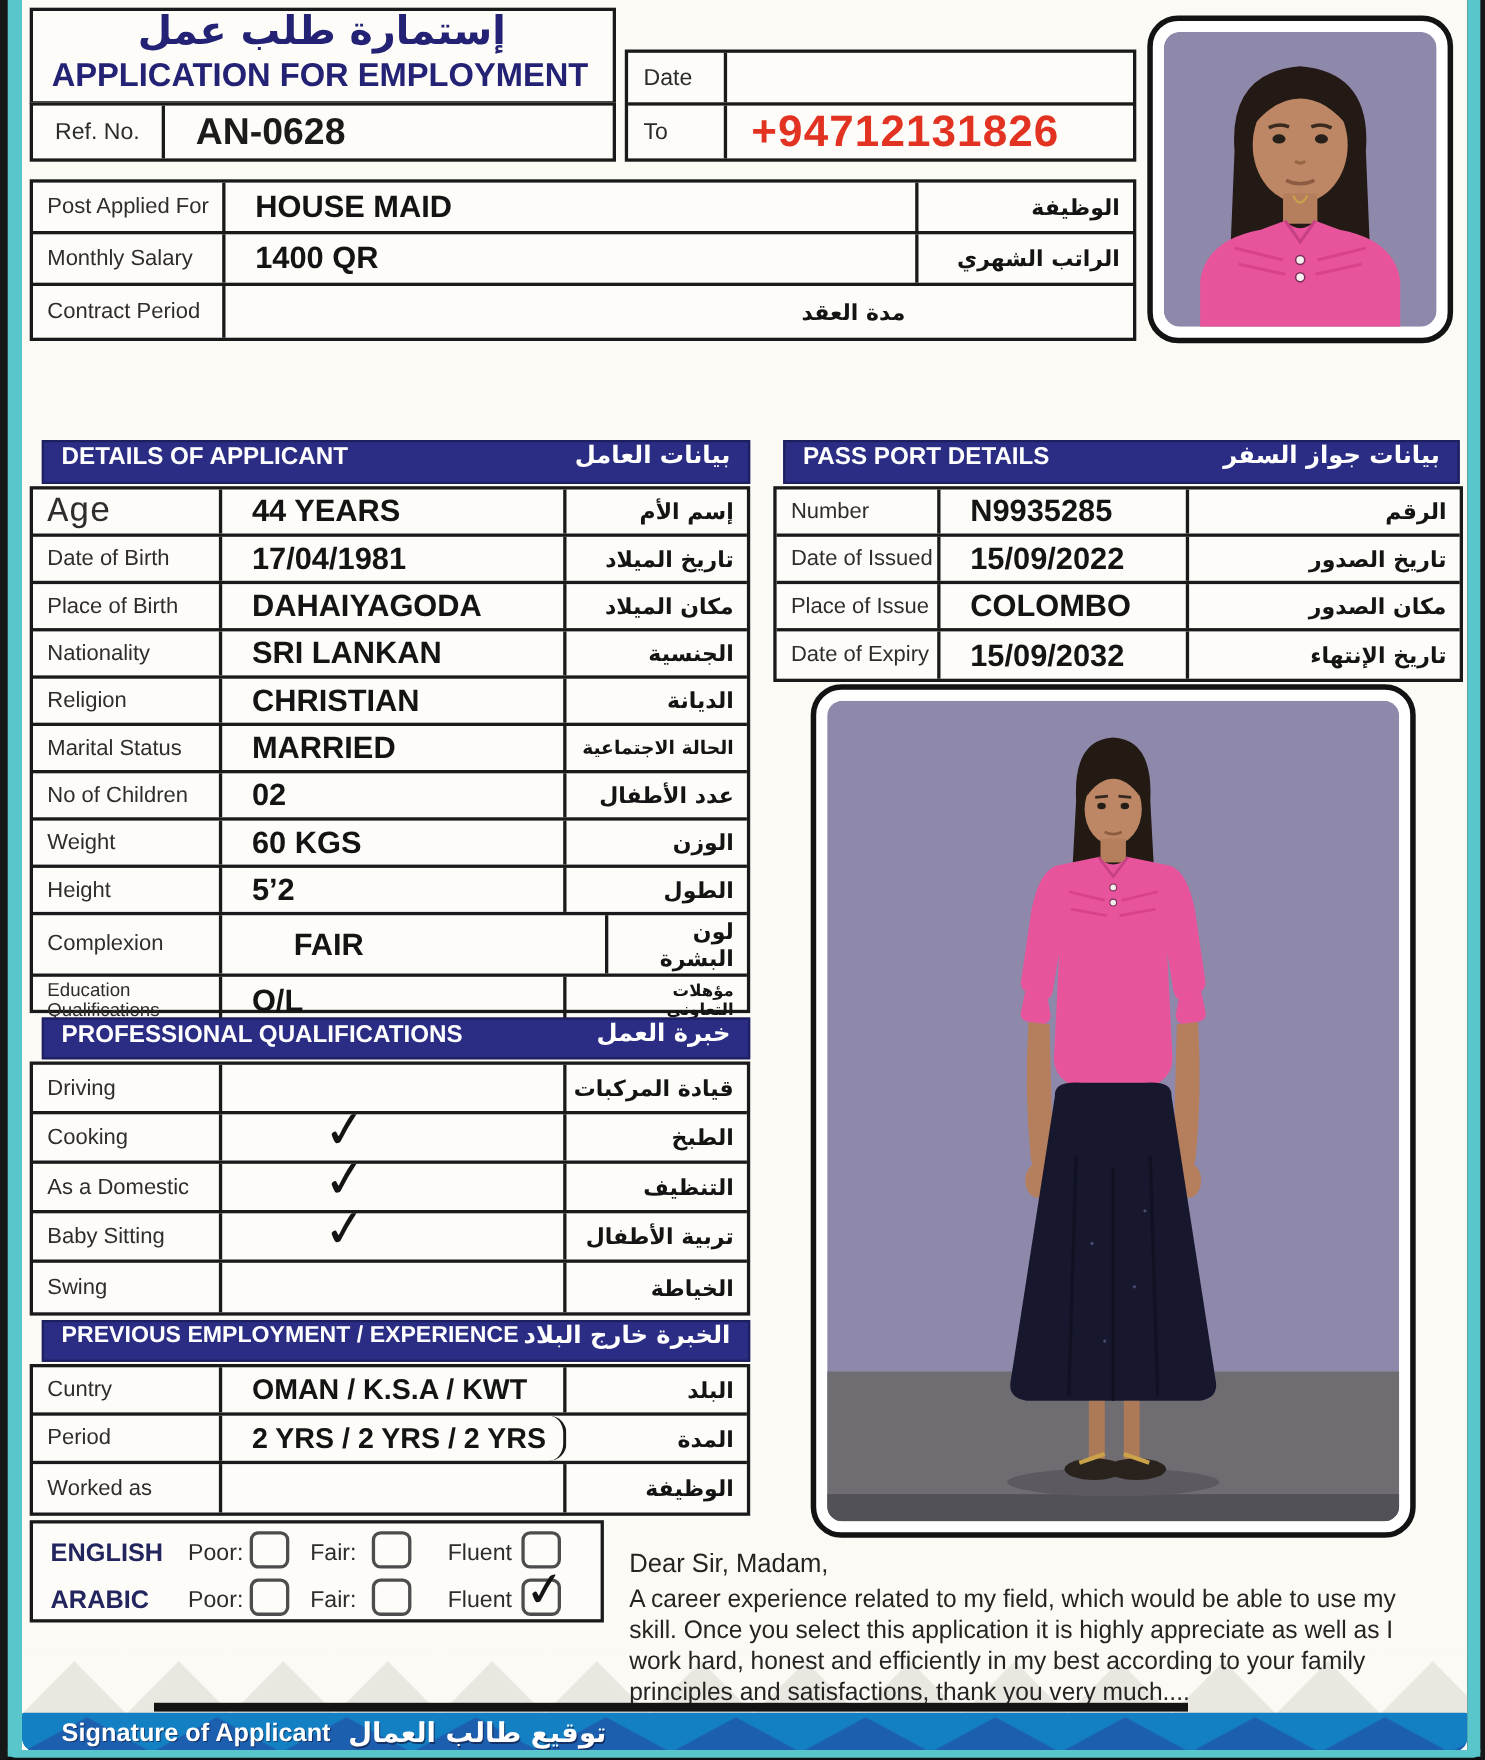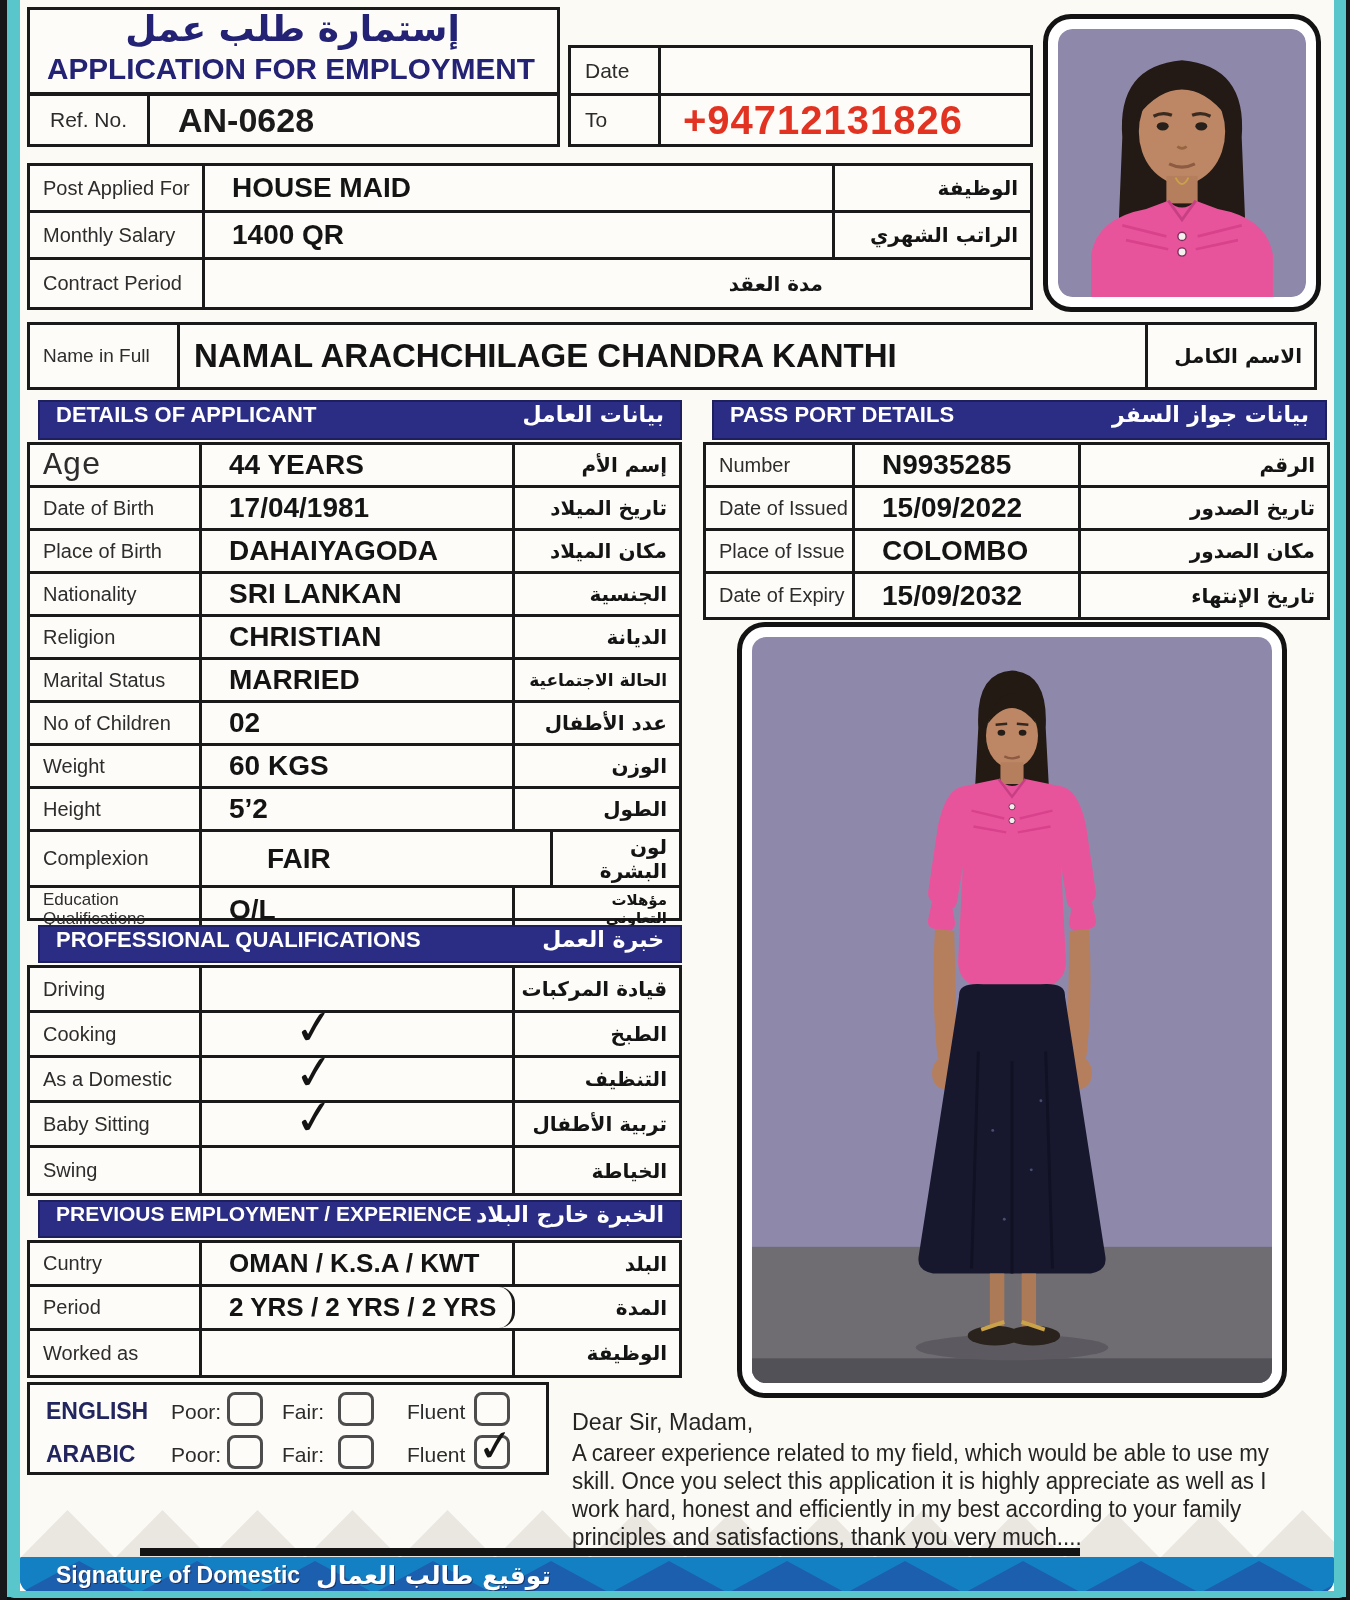--- a/index.html
+++ b/index.html
@@ -134,13 +134,6 @@
     </div>
   </div>
 
-  <div class="box" style="left:27px;top:322px;width:1290px;height:68px;">
-    <div class="row cols-name last" style="height:62px;">
-      <div class="cell cb-r lab" style="font-size:19px;">Name in Full</div>
-      <div class="cell cb-r val" style="font-size:33px;padding-left:14px;">NAMAL ARACHCHILAGE CHANDRA KANTHI</div>
-      <div class="cell ar">الاسم الكامل</div>
-    </div>
-  </div>
 
   <div class="bar" style="left:38px;top:400px;width:644px;height:40px;">
     <span class="en">DETAILS OF APPLICANT</span>

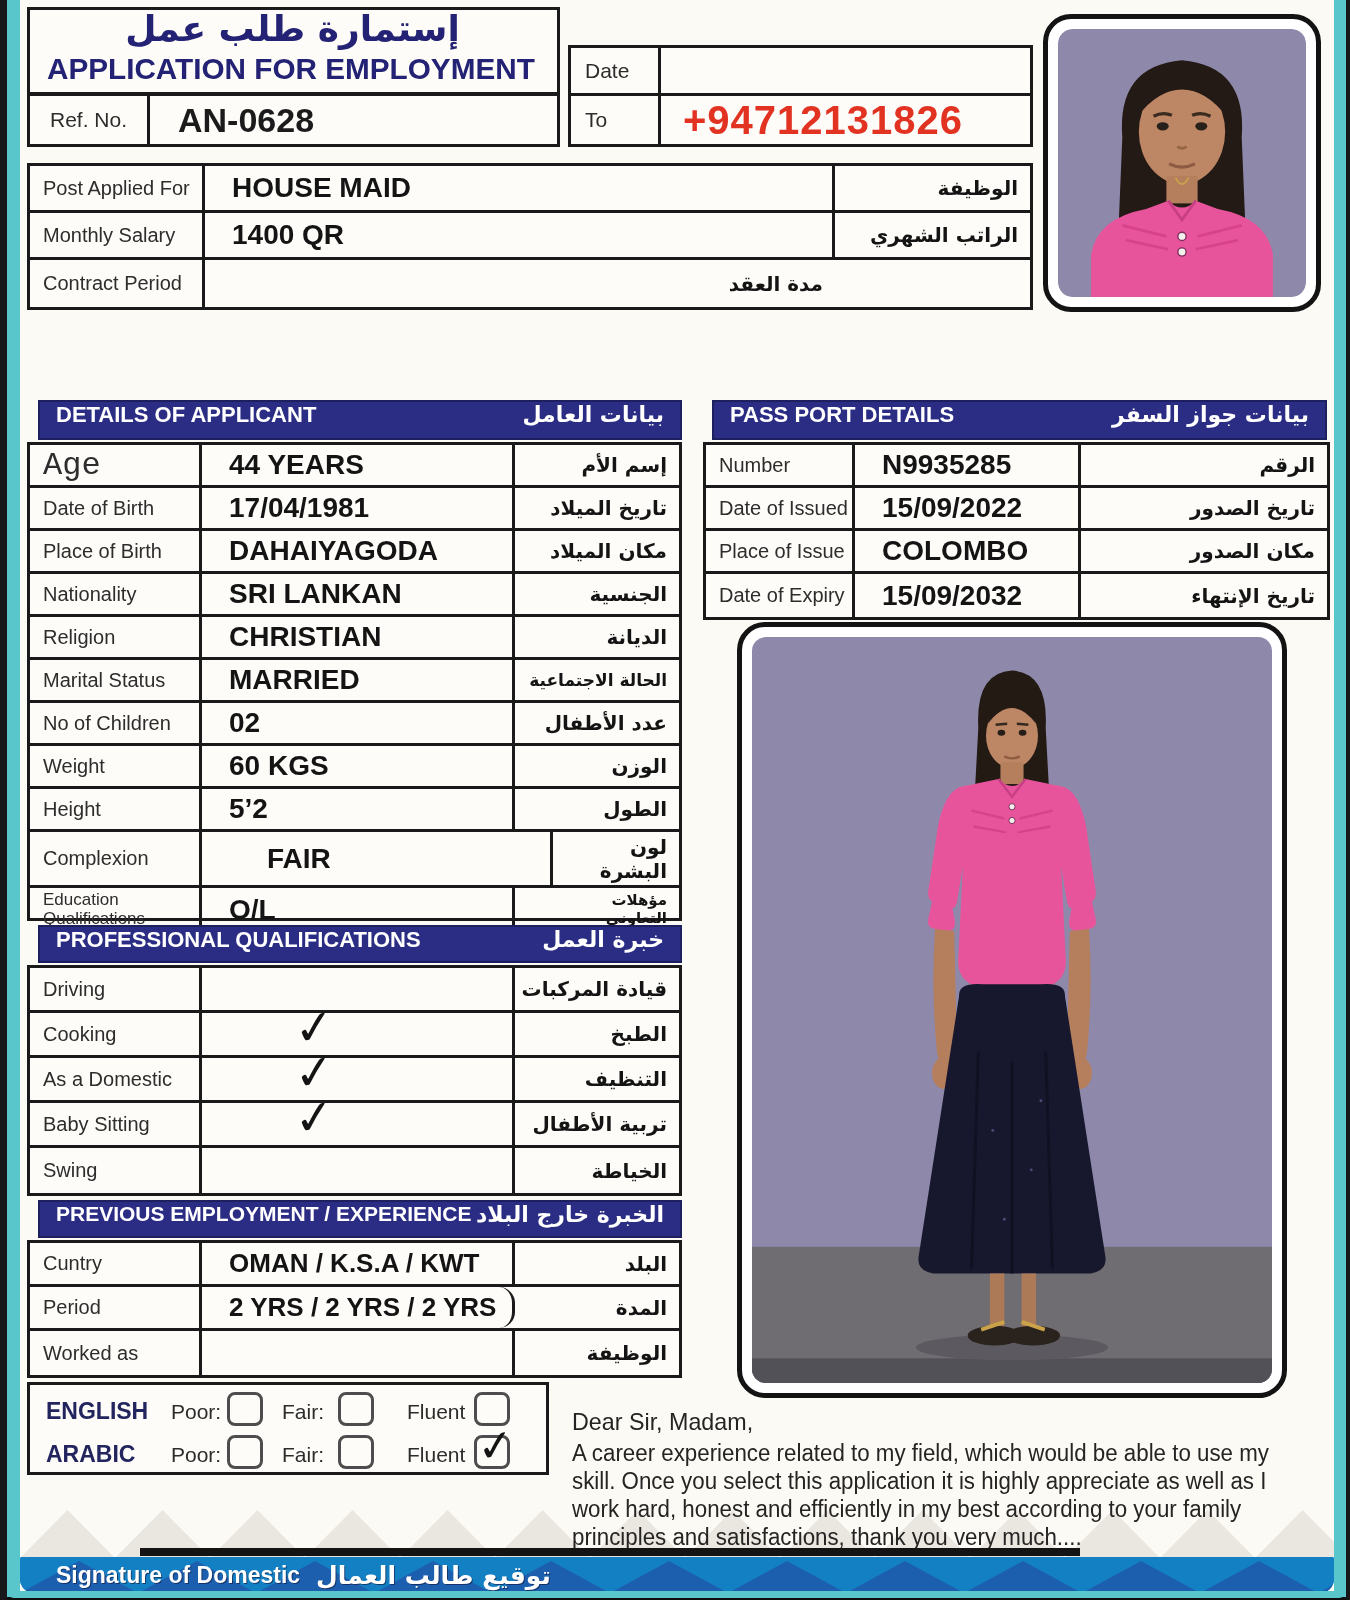--- a/index.html
+++ b/index.html
@@ -389,7 +389,7 @@
       <rect x="0" y="0" width="1314" height="36" fill="url(#tri-blue)"></rect>
     </svg>
     <div class="inner">
-      <span class="sig-en">Signature of Domestic</span>
+      <span class="sig-en">Signature of Applicant</span>
       <span class="sig-ar">توقيع طالب العمال</span>
     </div>
   </div>

